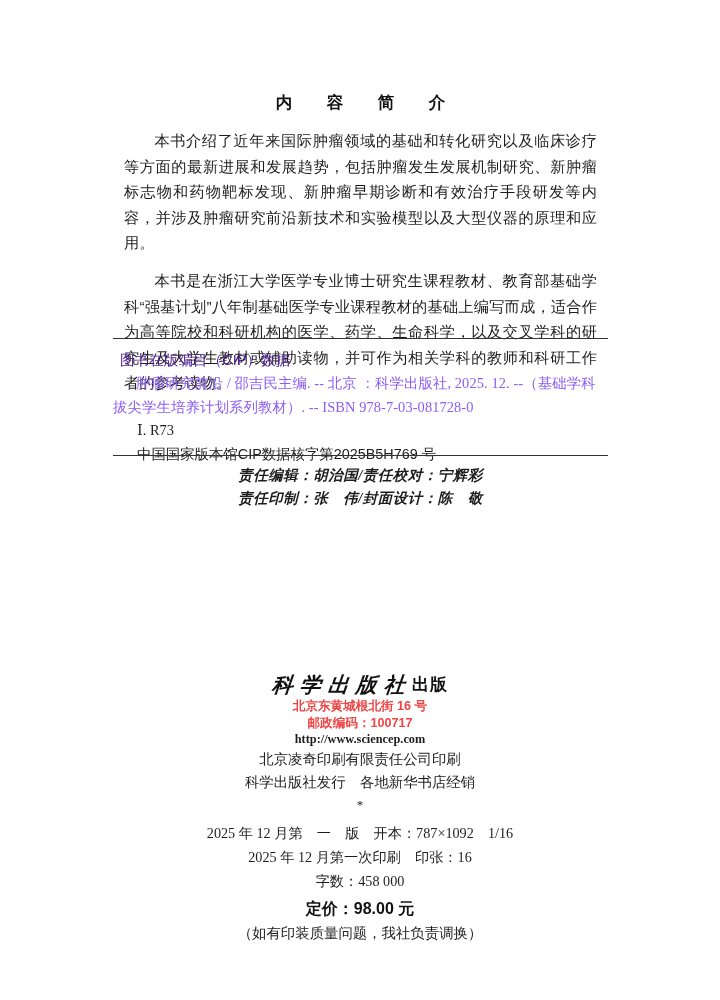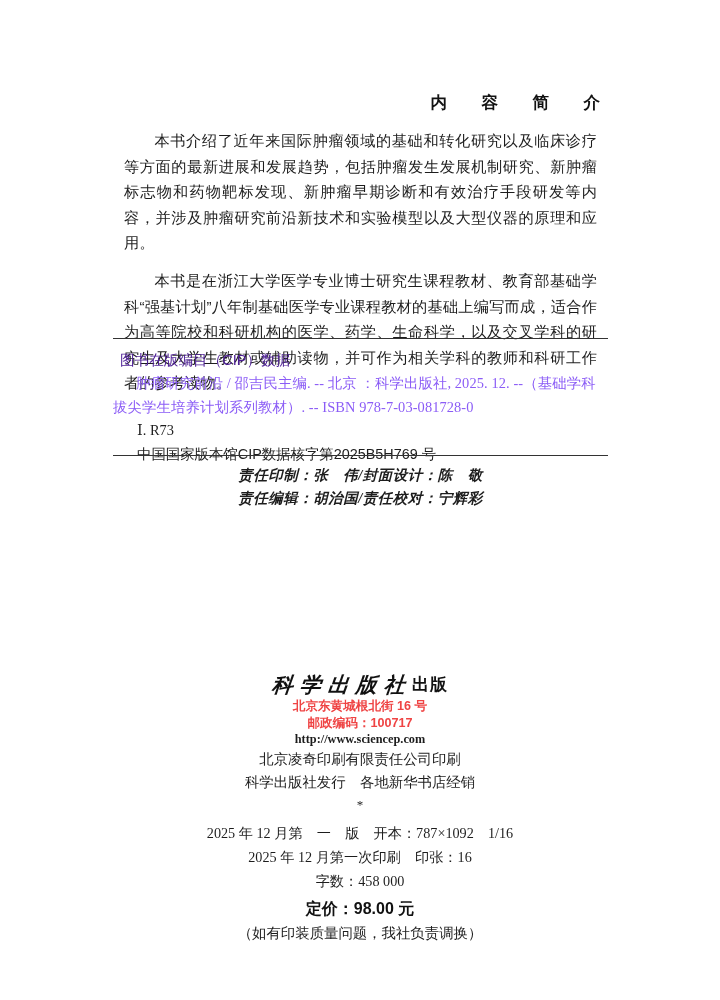--- a/index.html
+++ b/index.html
@@ -33,7 +33,7 @@
     width: 497px;
   }
   .abstract-title {
-    text-align: right;
+    text-align: center;
     font-weight: bold;
     font-size: 16.5px;
     letter-spacing: 9px;

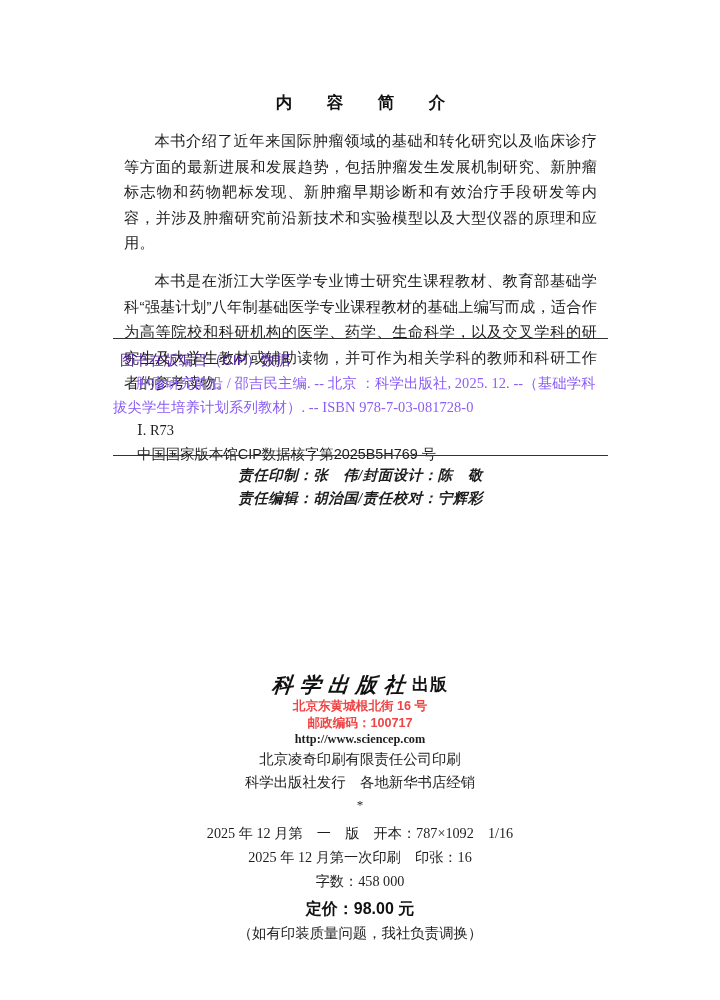--- a/index.html
+++ b/index.html
@@ -229,8 +229,8 @@
   <div class="credits">
     <hr class="rule">
     <div class="credits-inner">
+      <div class="credit-line">责任编辑：胡治国/责任校对：宁辉彩</div>
       <div class="credit-line">责任印制：张　伟/封面设计：陈　敬</div>
-      <div class="credit-line">责任编辑：胡治国/责任校对：宁辉彩</div>
     </div>
   </div>
 

